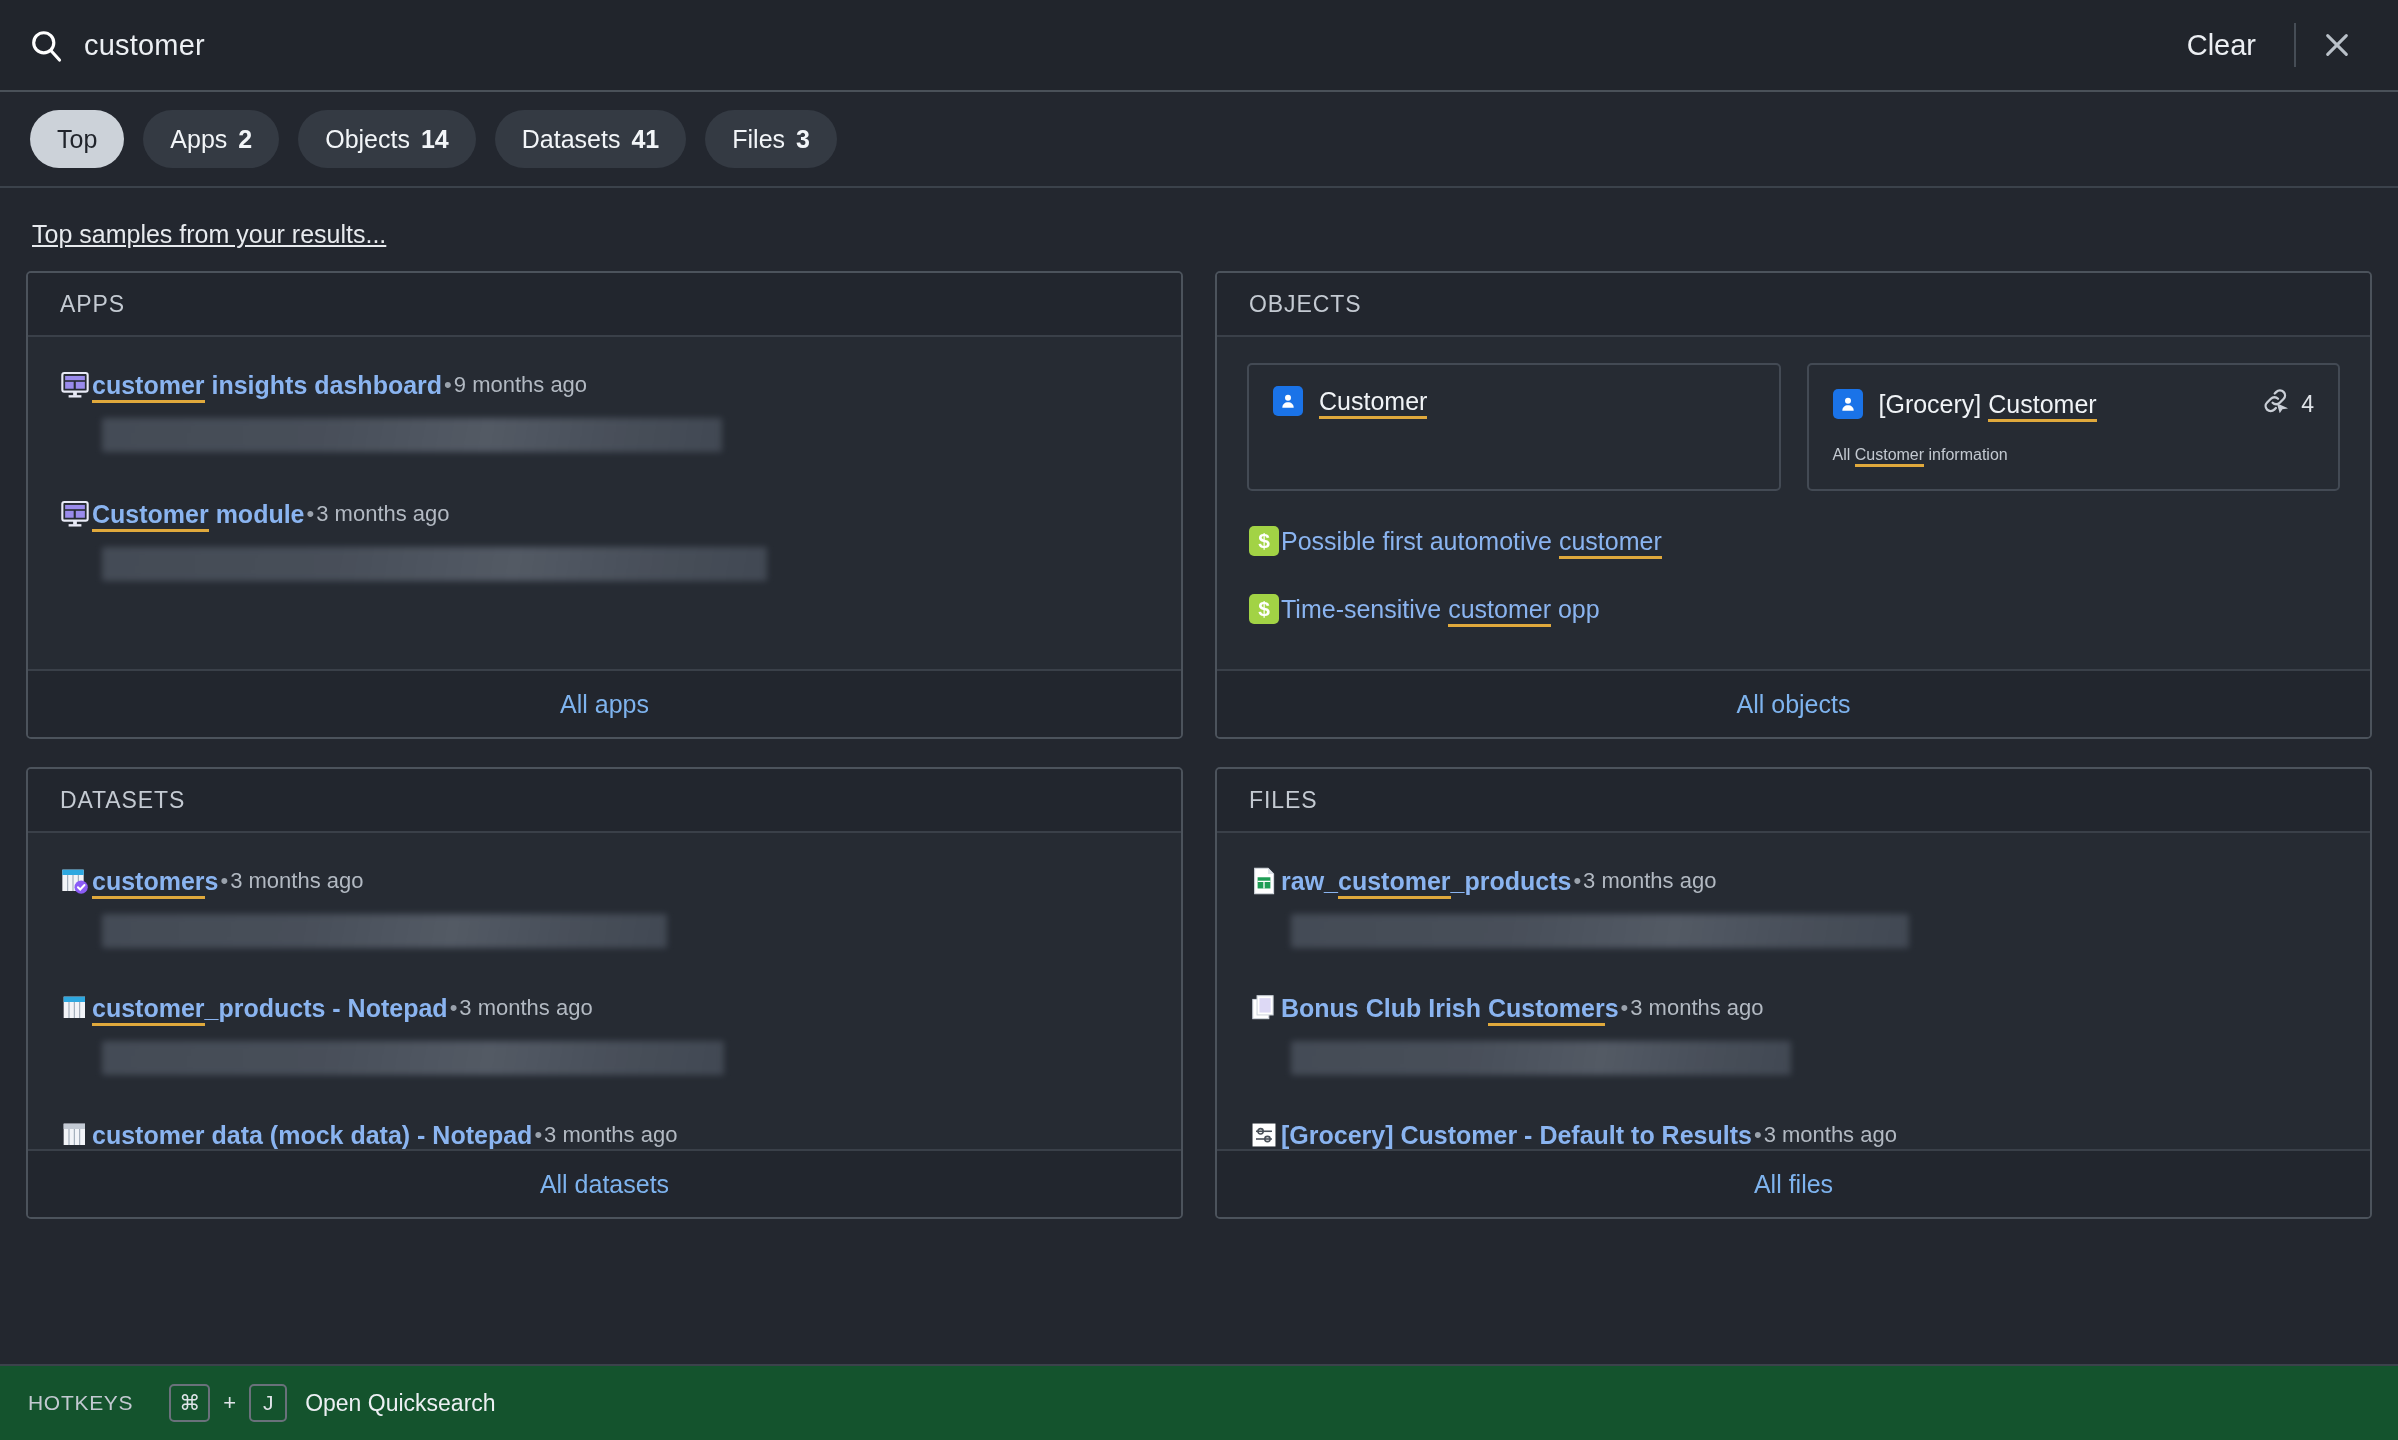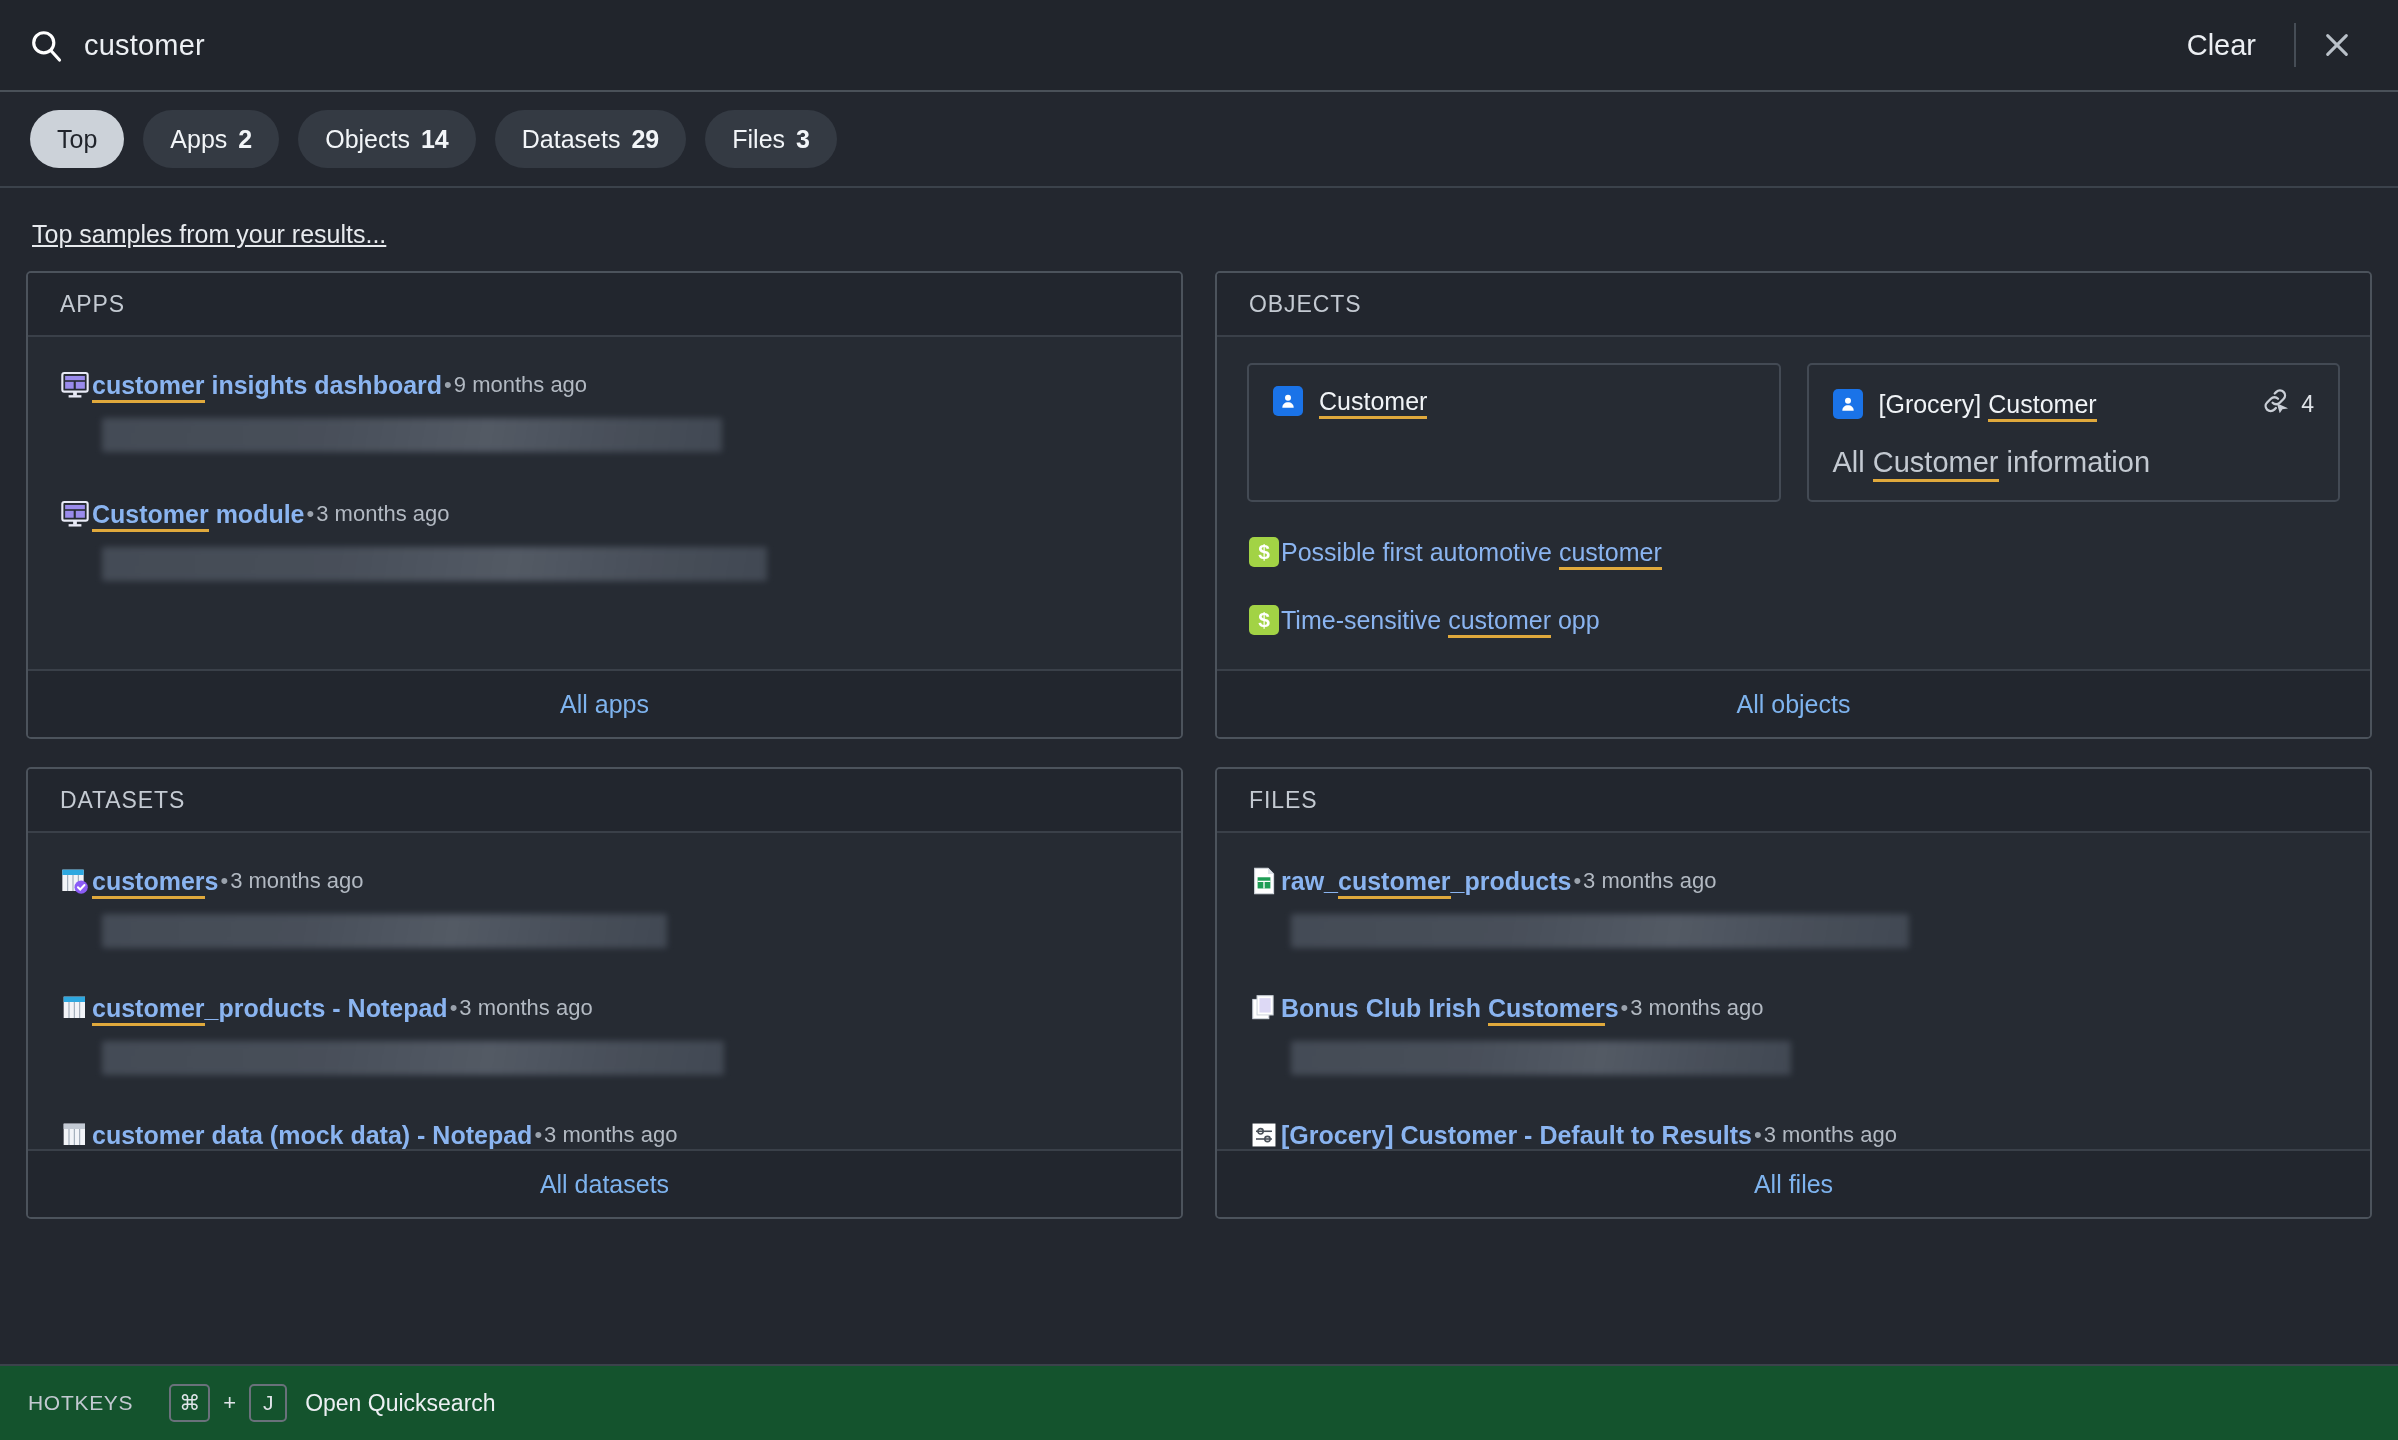--- a/index.html
+++ b/index.html
@@ -307,7 +307,7 @@
   </div>
   <div class="tab">
     <span>Datasets</span>
-    <span class="count">29</span>
+    <span class="count">41</span>
   </div>
   <div class="tab">
     <span>Files</span>

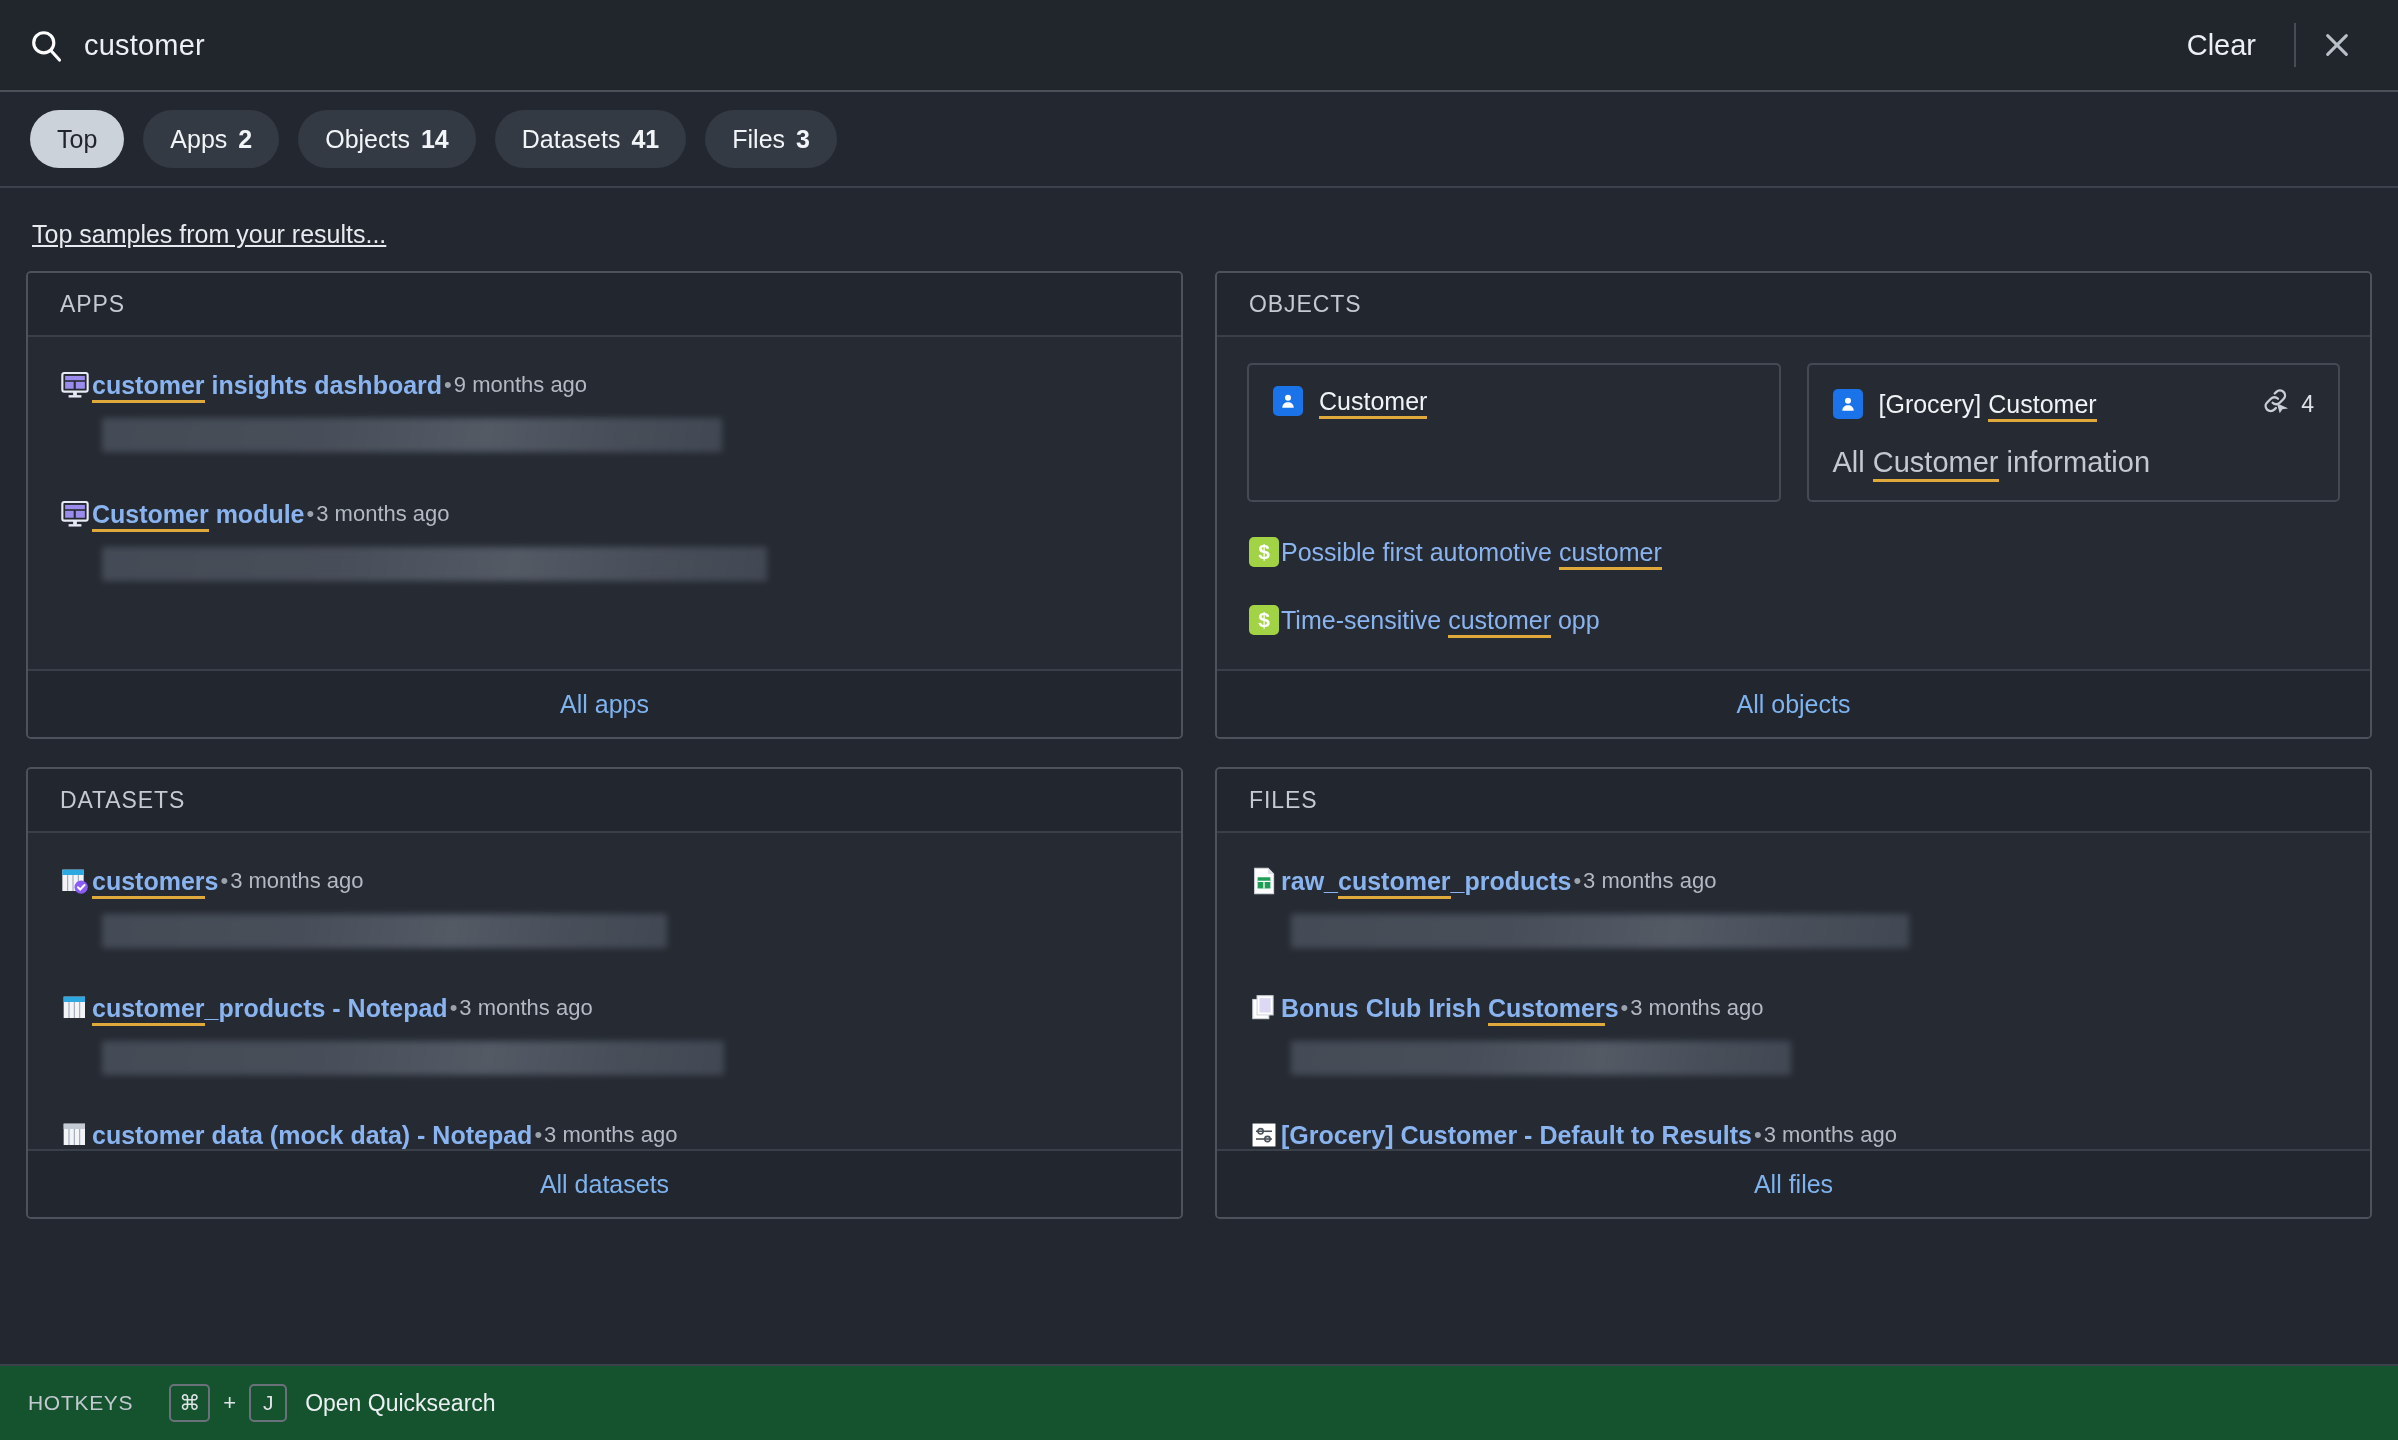--- a/index.html
+++ b/index.html
@@ -217,7 +217,7 @@
   }
   .obj-card-sub {
     color: #c3c9d1;
-    font-size: 29px;
+    font-size: 16px;
     margin-top: 24px;
   }
   .link-count {

